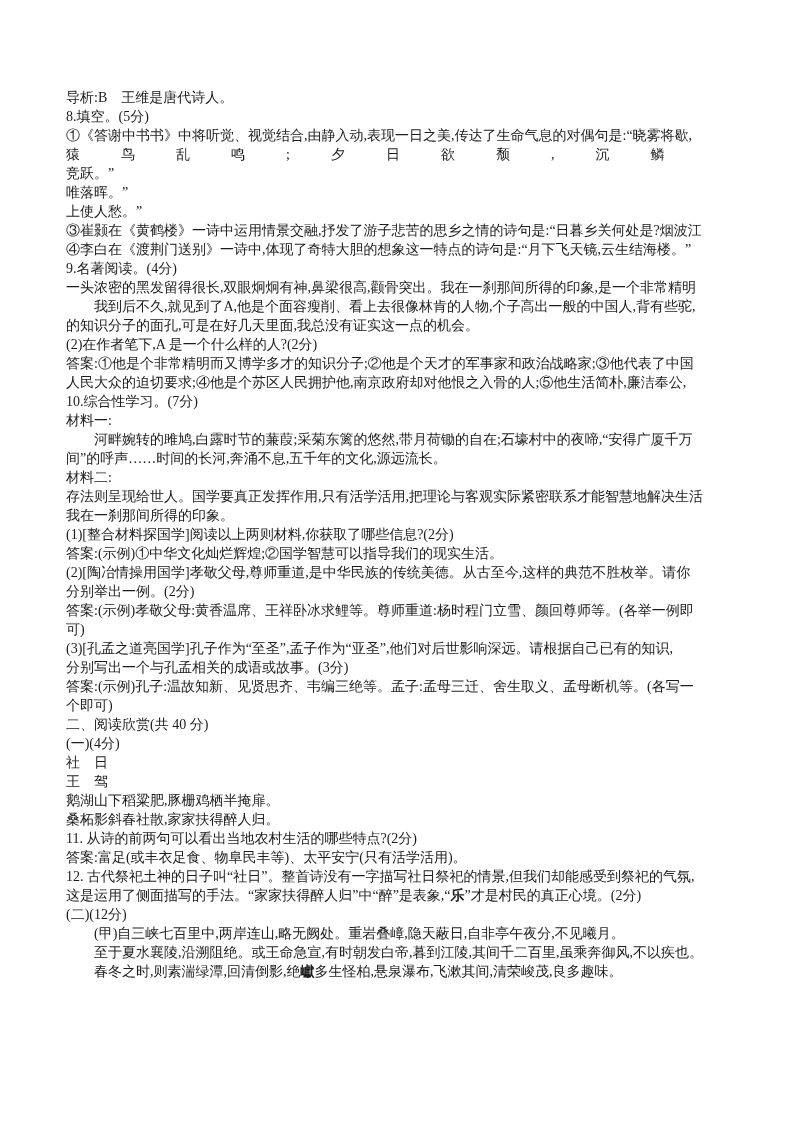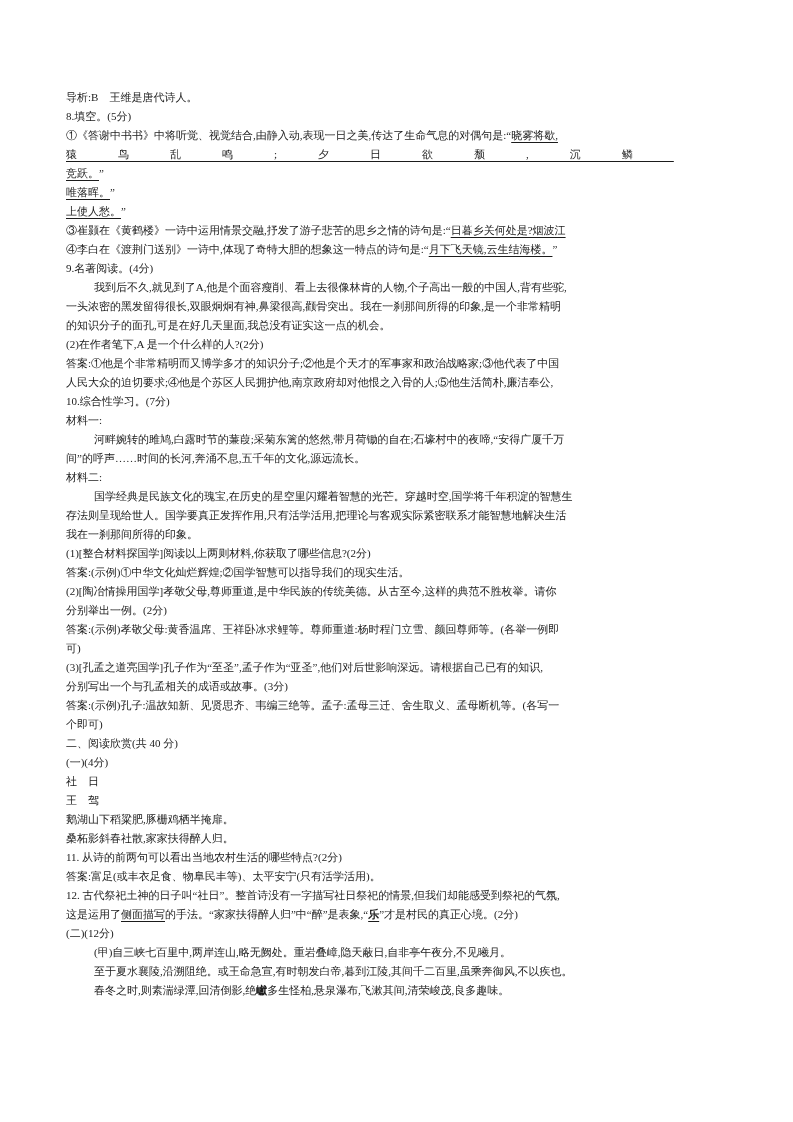--- a/index.html
+++ b/index.html
@@ -15,7 +15,7 @@
     position:absolute;
     left:66px;top:88px;
     width:663px;
-    font-size:11px;
+    font-size:14px;
     line-height:19px;
   }
   .line{

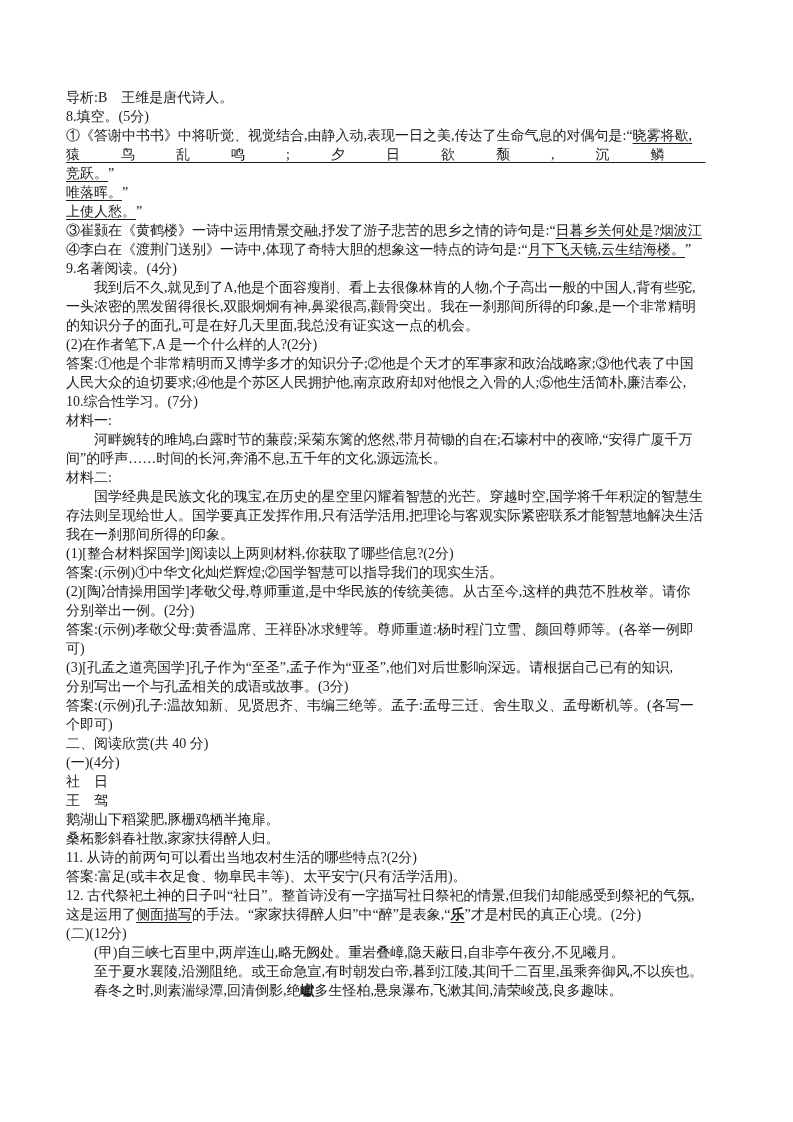--- a/index.html
+++ b/index.html
@@ -25,7 +25,6 @@
   .line.center{text-align:left;}
   .line.indent{text-indent:28px;}
   .u{
-    text-decoration:underline;
     text-underline-offset:3px;
   }
   .b{font-weight:700;}

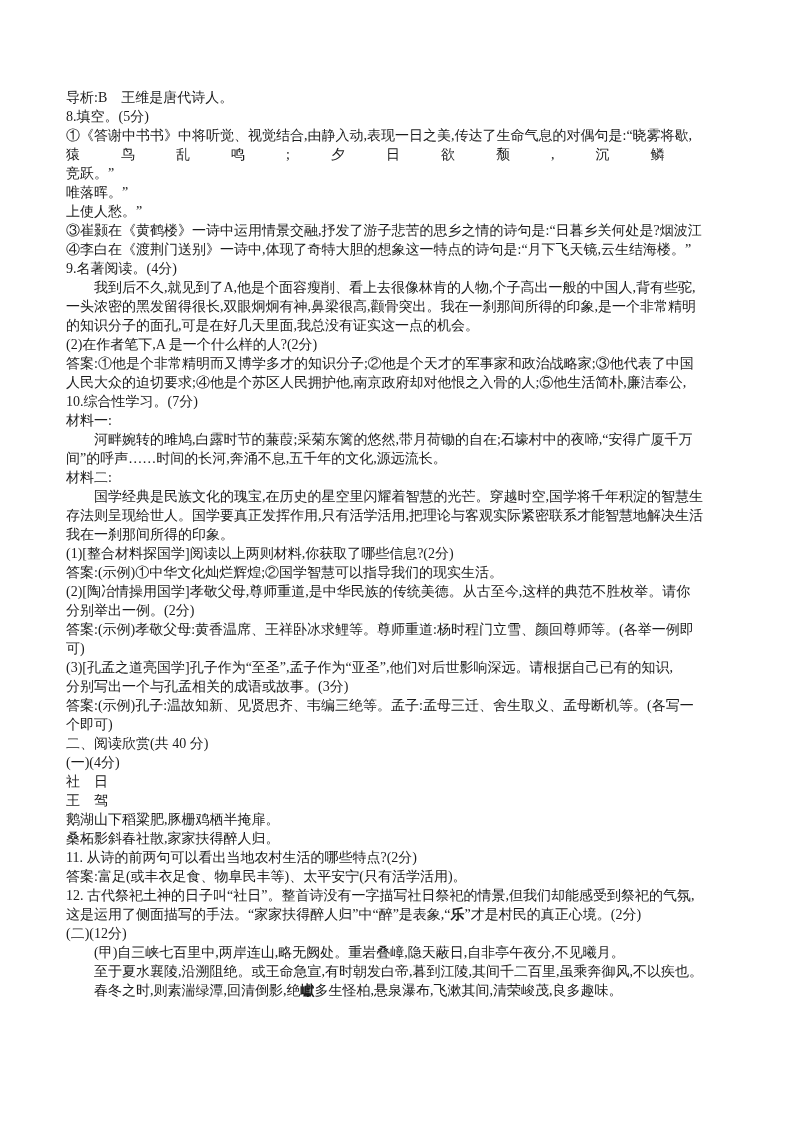--- a/index.html
+++ b/index.html
@@ -56,8 +56,8 @@
     <div class="line"><span>③崔颢在《黄鹤楼》一诗中运用情景交融,抒发了游子悲苦的思乡之情的诗句是:“</span><span class="u">日暮乡关何处是?烟波江</span></div>
     <div class="line"><span>④李白在《渡荆门送别》一诗中,体现了奇特大胆的想象这一特点的诗句是:“</span><span class="u">月下飞天镜,云生结海楼。</span><span>”</span></div>
     <div class="line"><span>9.名著阅读。(4分)</span></div>
+    <div class="line"><span>一头浓密的黑发留得很长,双眼炯炯有神,鼻梁很高,颧骨突出。我在一刹那间所得的印象,是一个非常精明</span></div>
     <div class="line indent"><span>我到后不久,就见到了A,他是个面容瘦削、看上去很像林肯的人物,个子高出一般的中国人,背有些驼,</span></div>
-    <div class="line"><span>一头浓密的黑发留得很长,双眼炯炯有神,鼻梁很高,颧骨突出。我在一刹那间所得的印象,是一个非常精明</span></div>
     <div class="line"><span>的知识分子的面孔,可是在好几天里面,我总没有证实这一点的机会。</span></div>
     <div class="line"><span>(2)在作者笔下,A 是一个什么样的人?(2分)</span></div>
     <div class="line"><span>答案:①他是个非常精明而又博学多才的知识分子;②他是个天才的军事家和政治战略家;③他代表了中国</span></div>

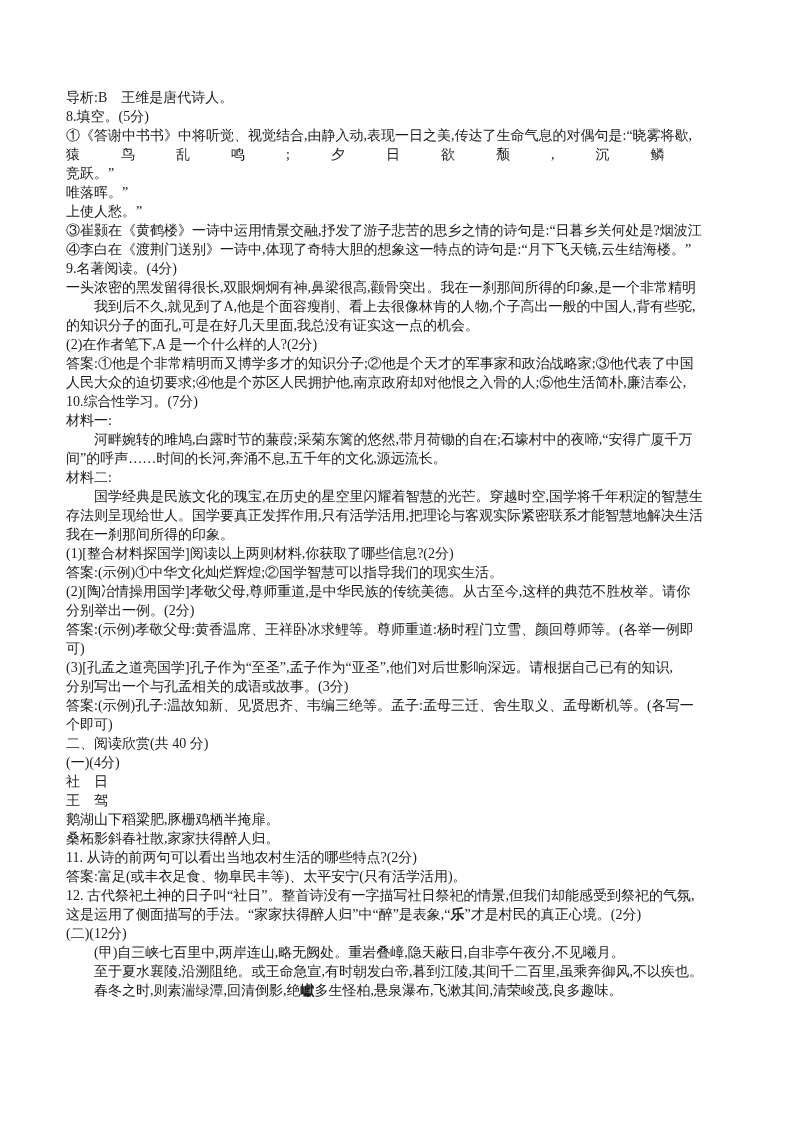--- a/index.html
+++ b/index.html
@@ -67,7 +67,6 @@
     <div class="line indent"><span>河畔婉转的雎鸠,白露时节的蒹葭;采菊东篱的悠然,带月荷锄的自在;石壕村中的夜啼,“安得广厦千万</span></div>
     <div class="line"><span>间”的呼声……时间的长河,奔涌不息,五千年的文化,源远流长。</span></div>
     <div class="line"><span>材料二:</span></div>
-    <div class="line indent"><span>国学经典是民族文化的瑰宝,在历史的星空里闪耀着智慧的光芒。穿越时空,国学将千年积淀的智慧生</span></div>
     <div class="line"><span>存法则呈现给世人。国学要真正发挥作用,只有活学活用,把理论与客观实际紧密联系才能智慧地解决生活</span></div>
     <div class="line"><span>我在一刹那间所得的印象。</span></div>
     <div class="line"><span>(1)[整合材料探国学]阅读以上两则材料,你获取了哪些信息?(2分)</span></div>

